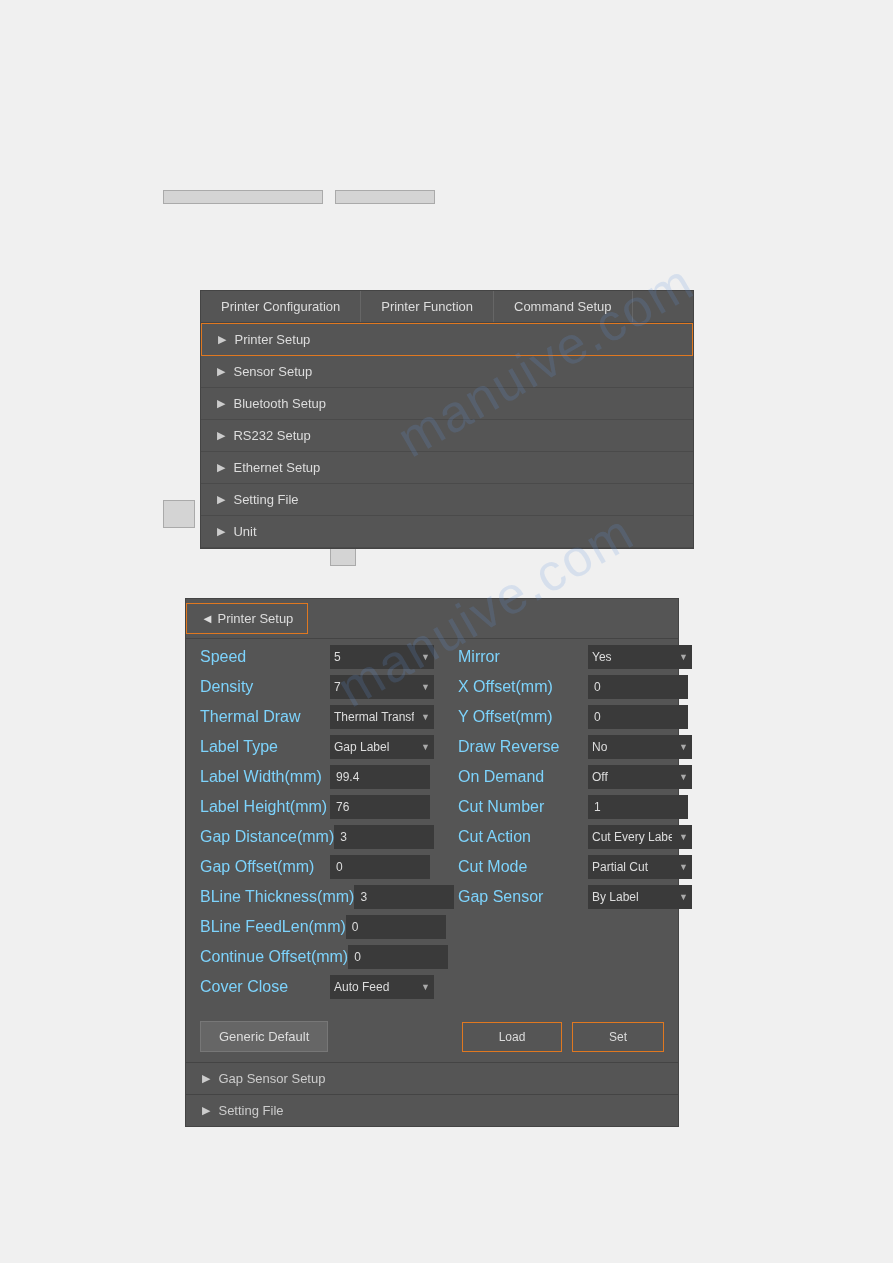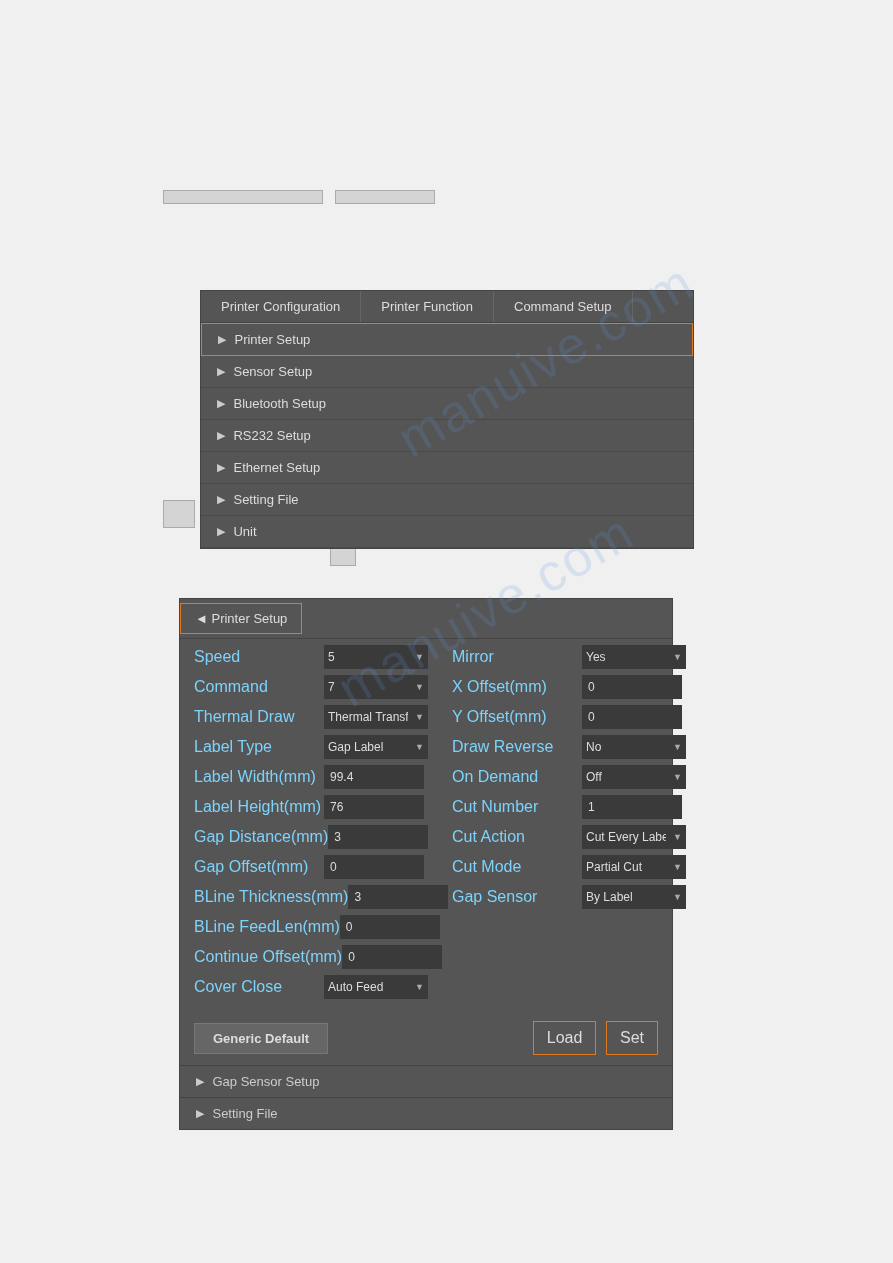--- a/index.html
+++ b/index.html
@@ -107,7 +107,7 @@
     .setup-panel {
       position: absolute;
       top: 598px;
-      left: 179px;
+      left: 185px;
       width: 494px;
       background: #555;
       border: 1px solid #444;

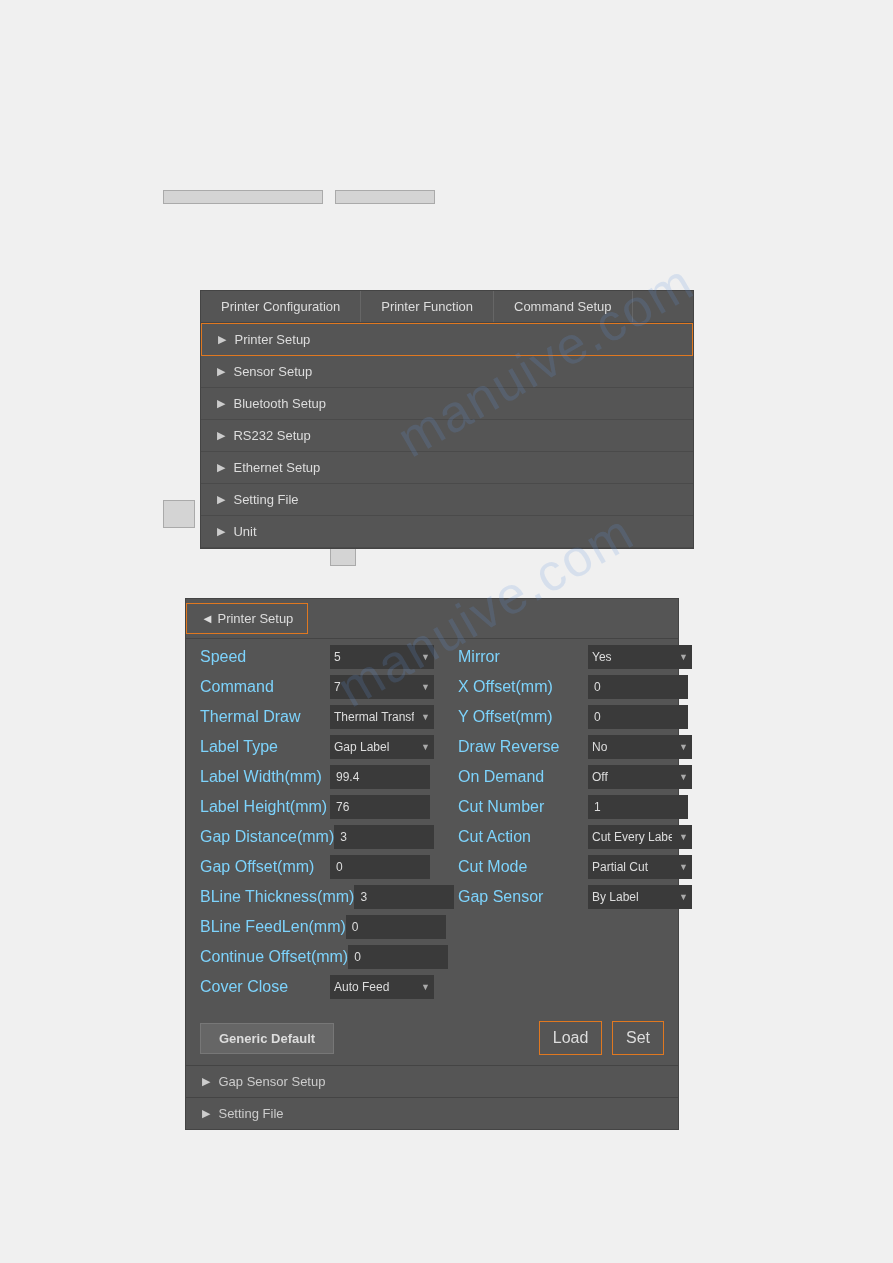--- a/index.html
+++ b/index.html
@@ -332,7 +332,7 @@
       </div>
 
       <div class="field-row">
-        <span class="field-label">Command</span>
+        <span class="field-label">Density</span>
         <div class="select-wrapper">
           <select class="field-select">
             <option>7</option>

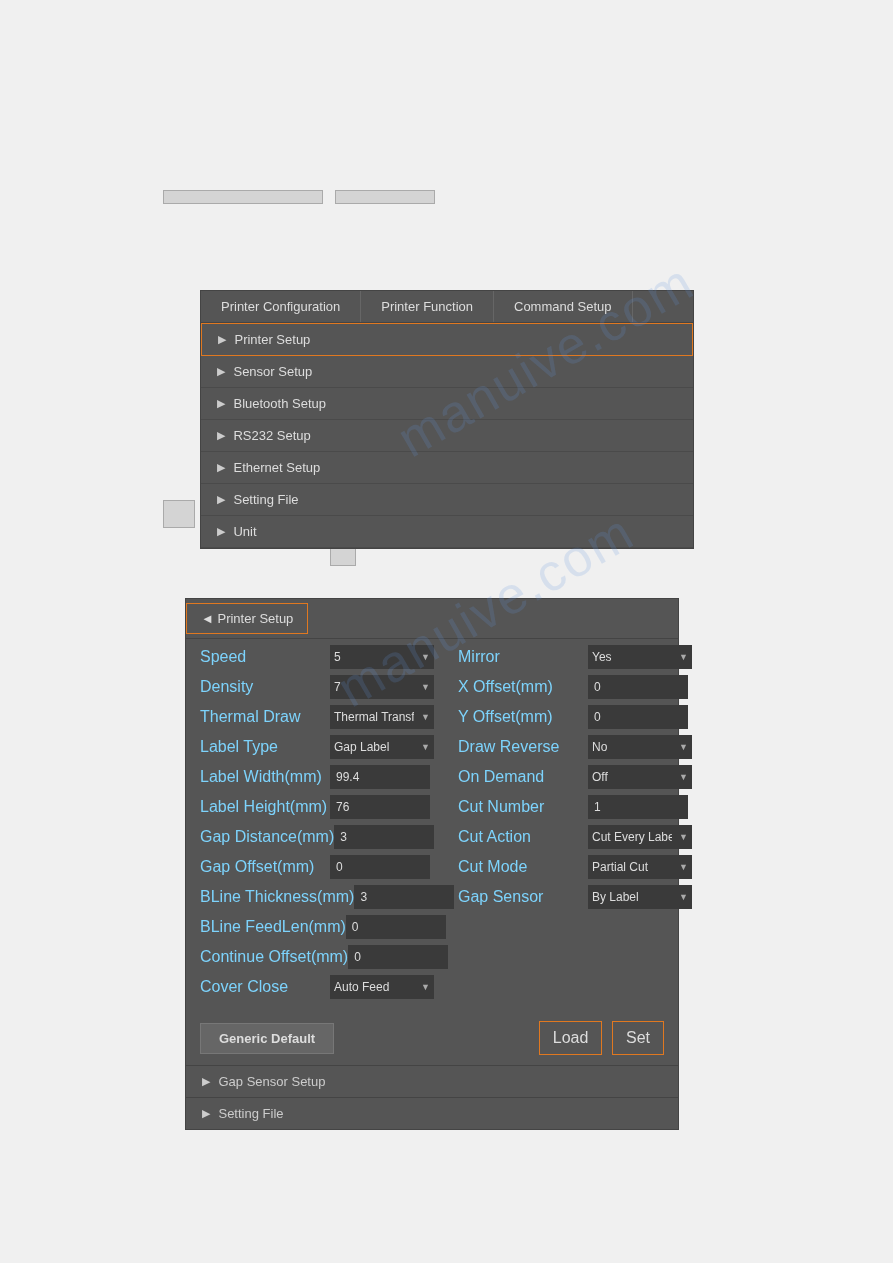--- a/index.html
+++ b/index.html
@@ -209,7 +209,6 @@
       padding: 7px 18px;
       font-size: 13px;
       cursor: pointer;
-      font-weight: bold;
     }
 
     .btn-action {

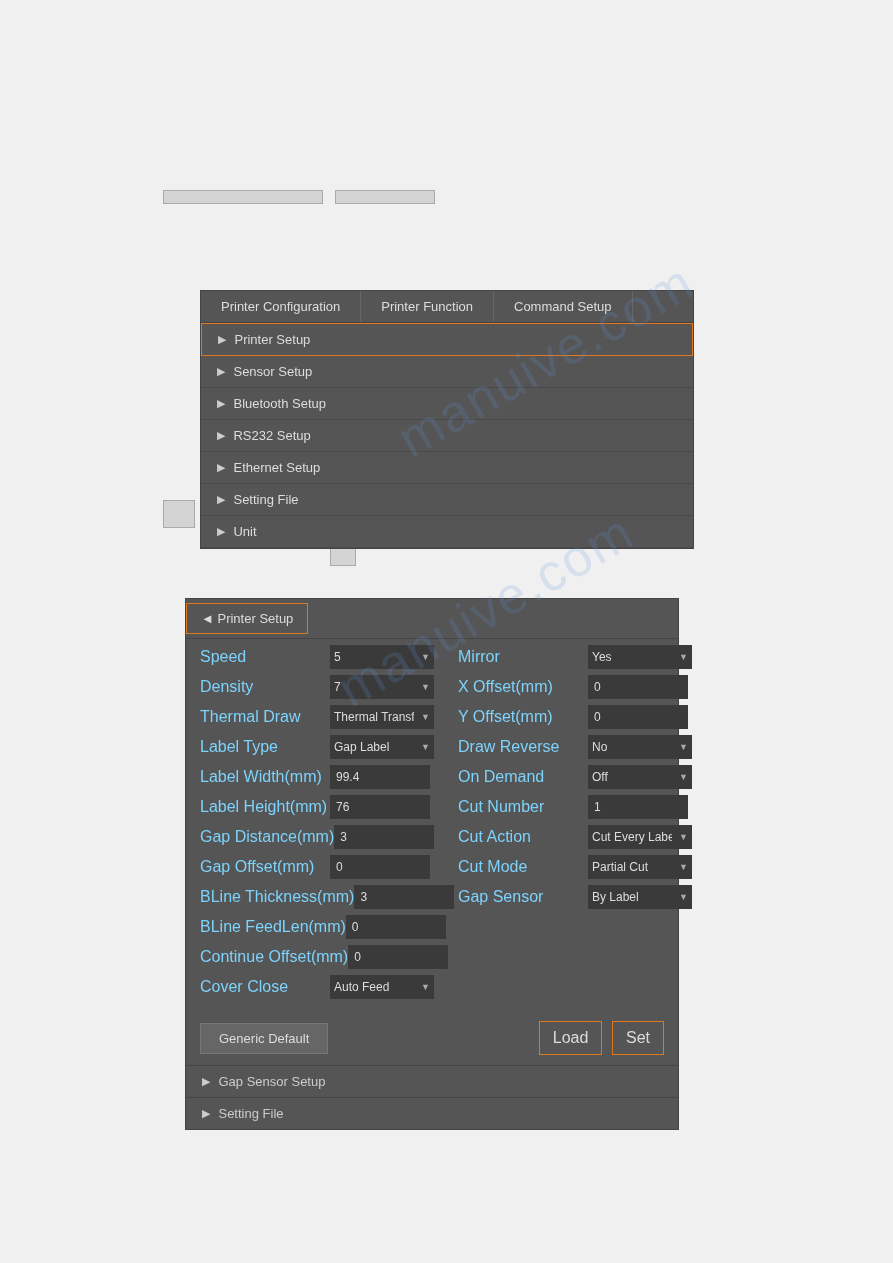--- a/index.html
+++ b/index.html
@@ -215,8 +215,8 @@
       background: #555;
       border: 1.5px solid #e07820;
       color: #ddd;
-      padding: 7px 13px;
-      font-size: 16px;
+      padding: 7px 36px;
+      font-size: 12px;
       cursor: pointer;
       margin-left: 6px;
     }

